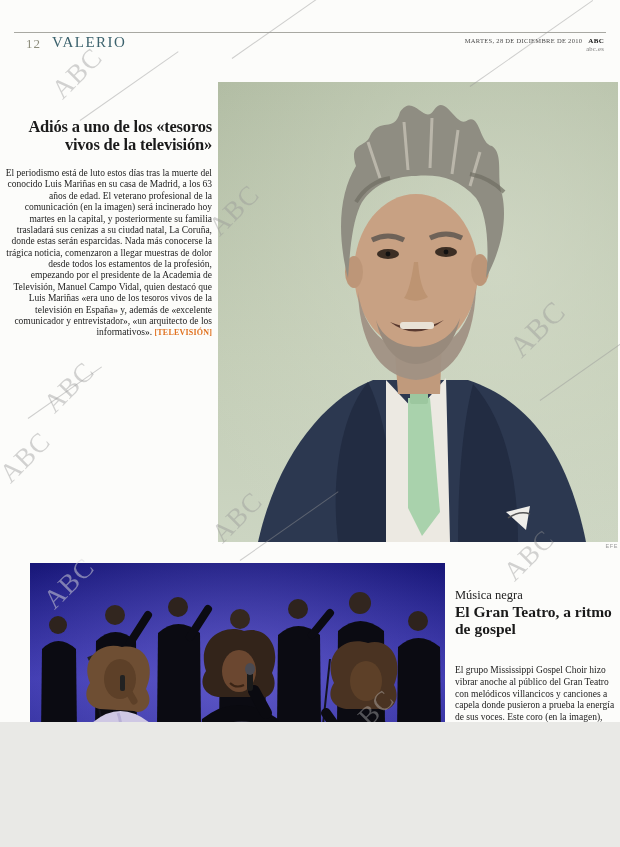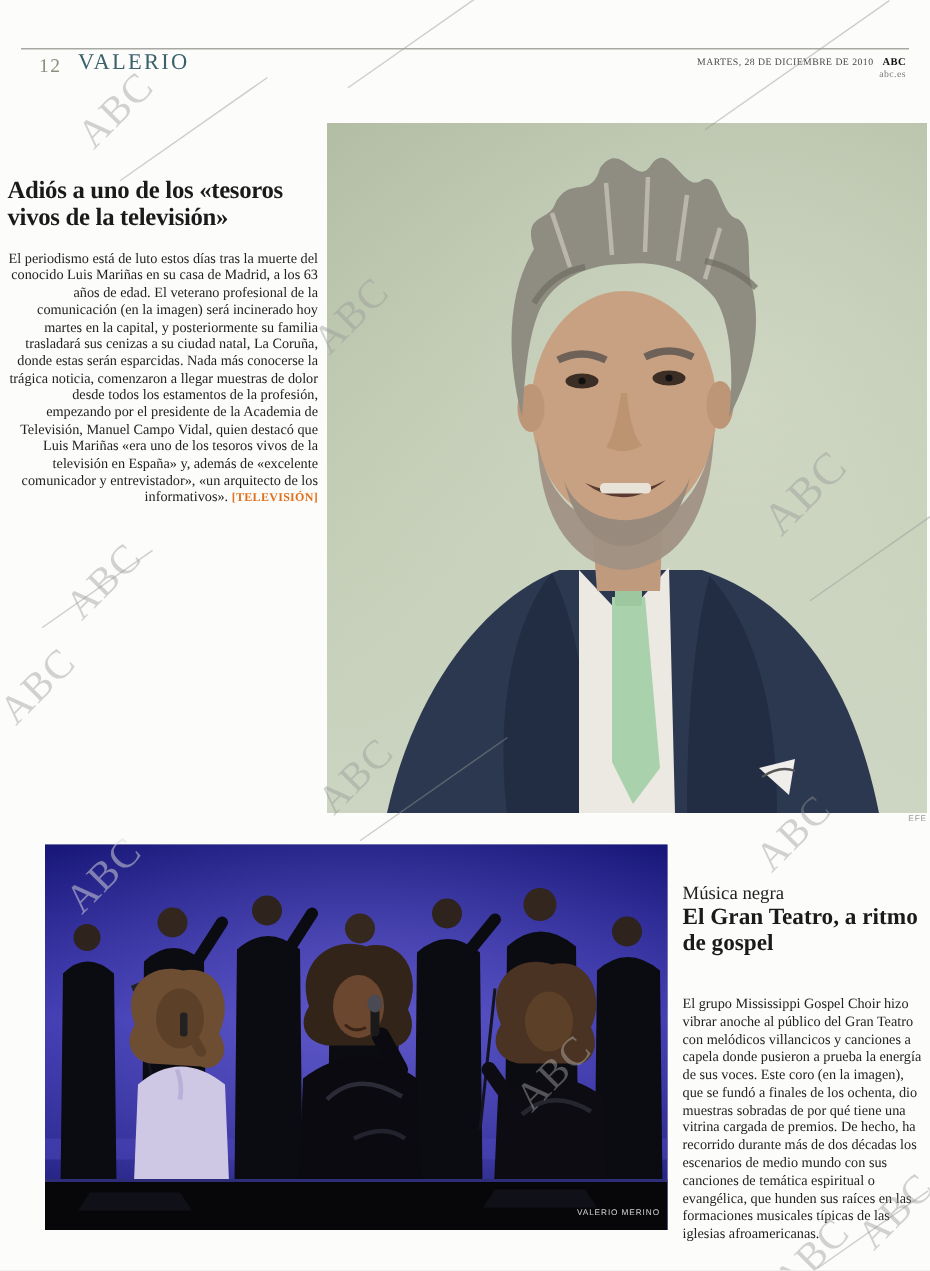--- a/index.html
+++ b/index.html
@@ -3,7 +3,7 @@
 <meta charset="utf-8">
 <style>
   html,body{margin:0;padding:0;background:#e9e9e6;}
-  #page{position:relative;width:620px;height:847px;background:#fcfcfa;overflow:hidden;
+  #page{position:relative;width:620px;height:722px;background:#fcfcfa;overflow:hidden;
         font-family:"Liberation Serif", serif;color:#1a1a1a;}
   
   #toprule{position:absolute;left:14px;right:14px;top:32px;height:1px;background:#a8a8a2;}

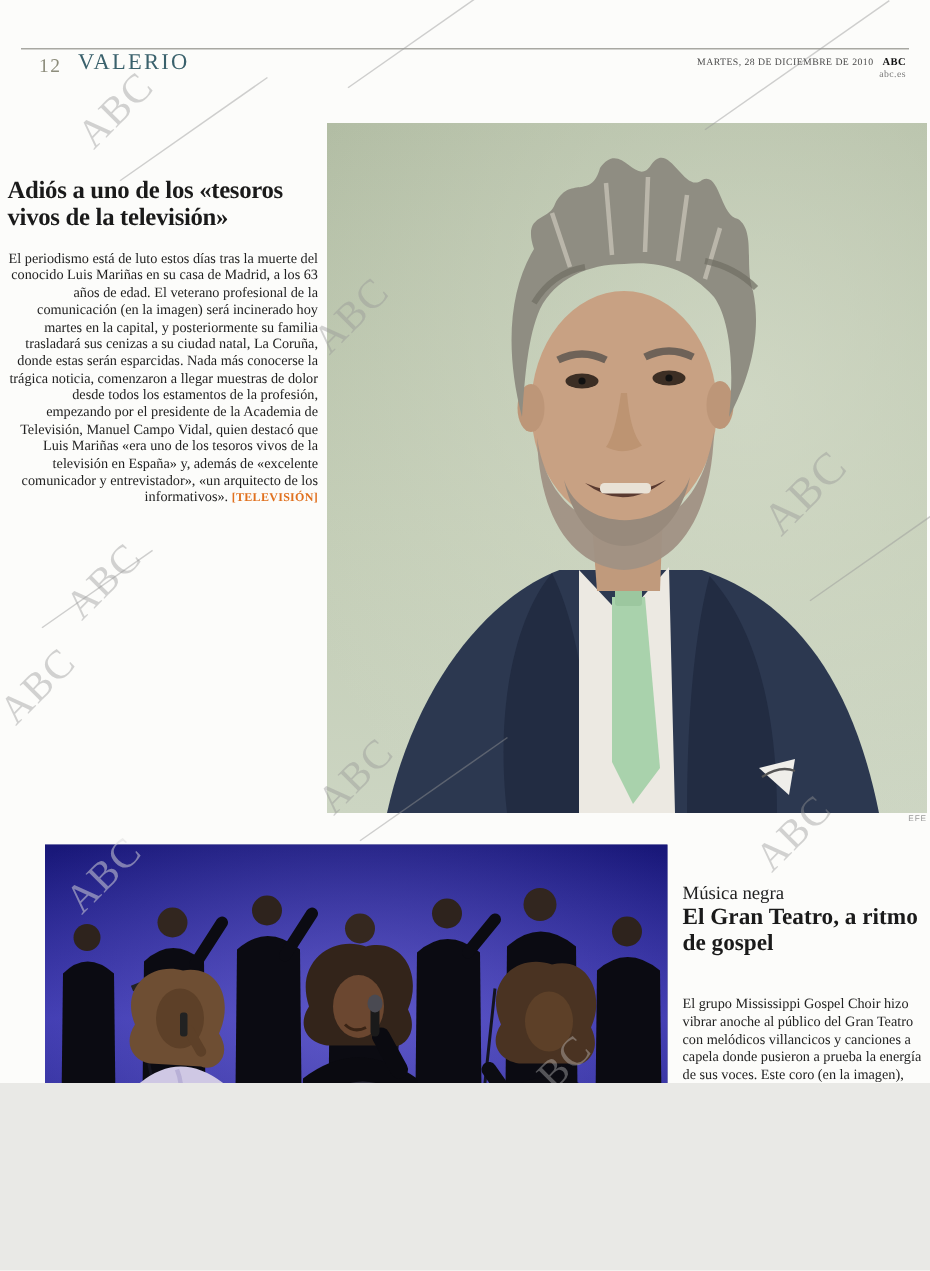--- a/index.html
+++ b/index.html
@@ -23,7 +23,7 @@
   #a1{position:absolute;left:5px;top:116px;width:207px;}
   .kicker{font-size:12.5px;color:#222;}
   #a1 .kicker{text-align:center;}
-  #a1 .headline{font-size:16.5px;font-weight:bold;line-height:1.12;text-align:left;
+  #a1 .headline{font-size:16.5px;font-weight:bold;line-height:1.12;text-align:right;
                 margin-top:2px;letter-spacing:-.2px;}
   #a1 .body{margin-top:13px;font-size:9.5px;line-height:1.2;text-align:right;color:#222;}
   .tag{color:#e0711f;font-weight:bold;font-size:8px;letter-spacing:.2px;}

